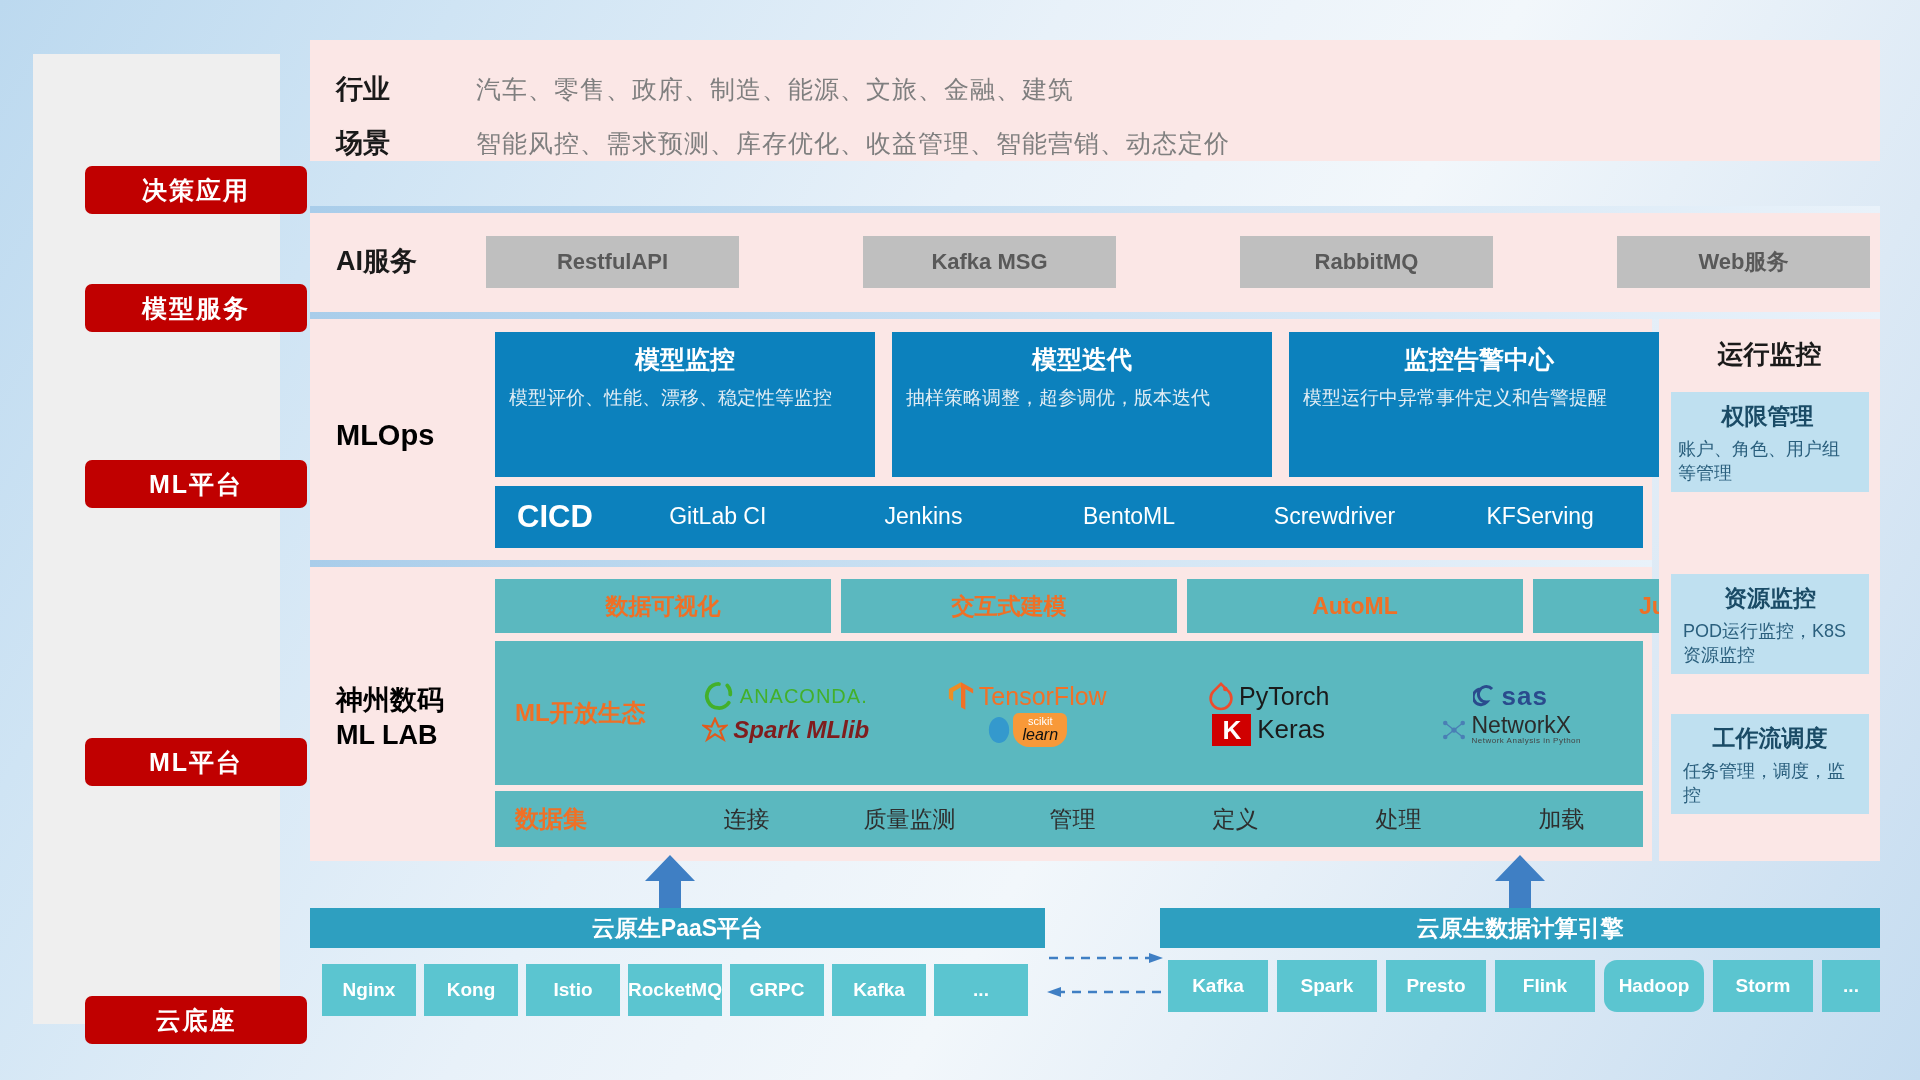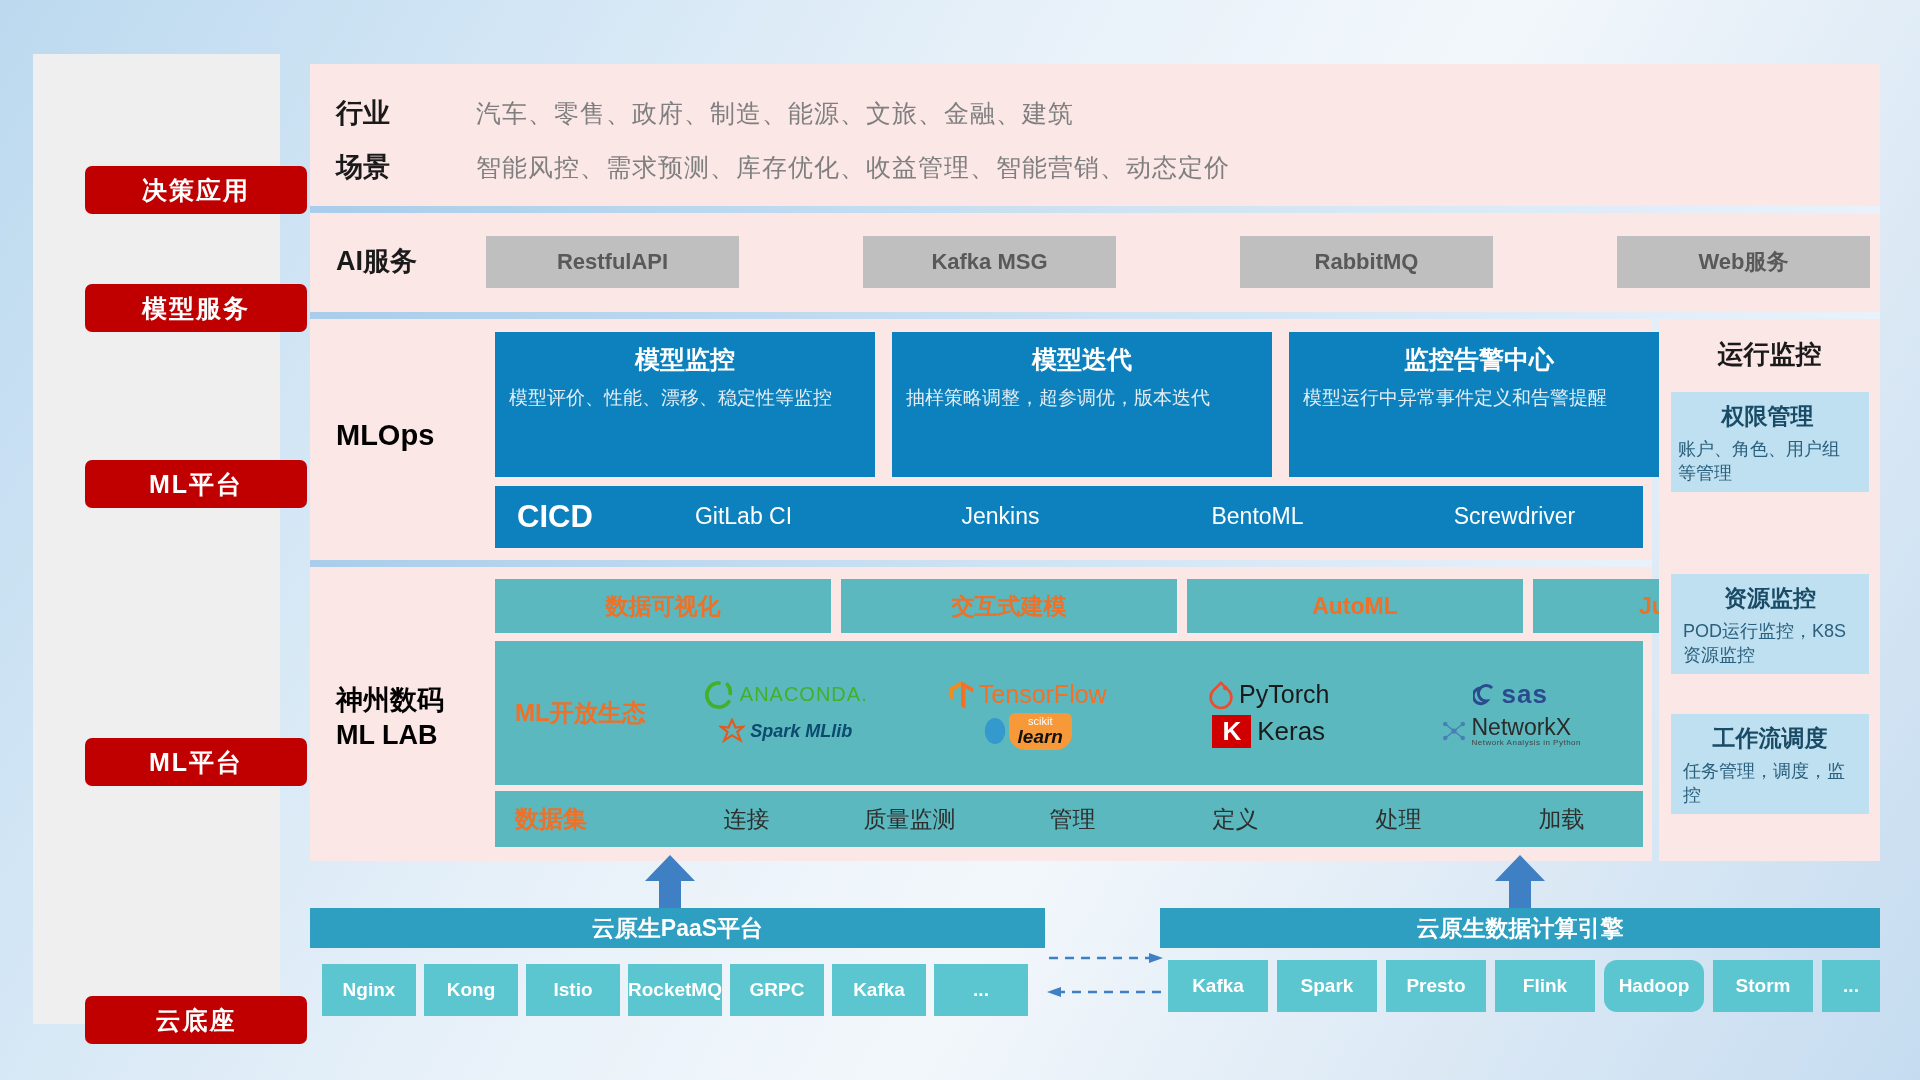--- a/index.html
+++ b/index.html
@@ -38,7 +38,7 @@
       background:linear-gradient(90deg,#a9cdea,#cde2f3,#e9f2fa); }
 
   
-  .band1 { left:310px; top:64px; width:1570px; height:152px; }
+  .band1 { left:310px; top:40px; width:1570px; height:121px; }
   .row-lbl { font-size:27px; font-weight:bold; color:#1a1a1a; }
   .ind-grid { position:absolute; left:26px; top:22px; }
   .ind-line { display:flex; align-items:center; height:54px; }

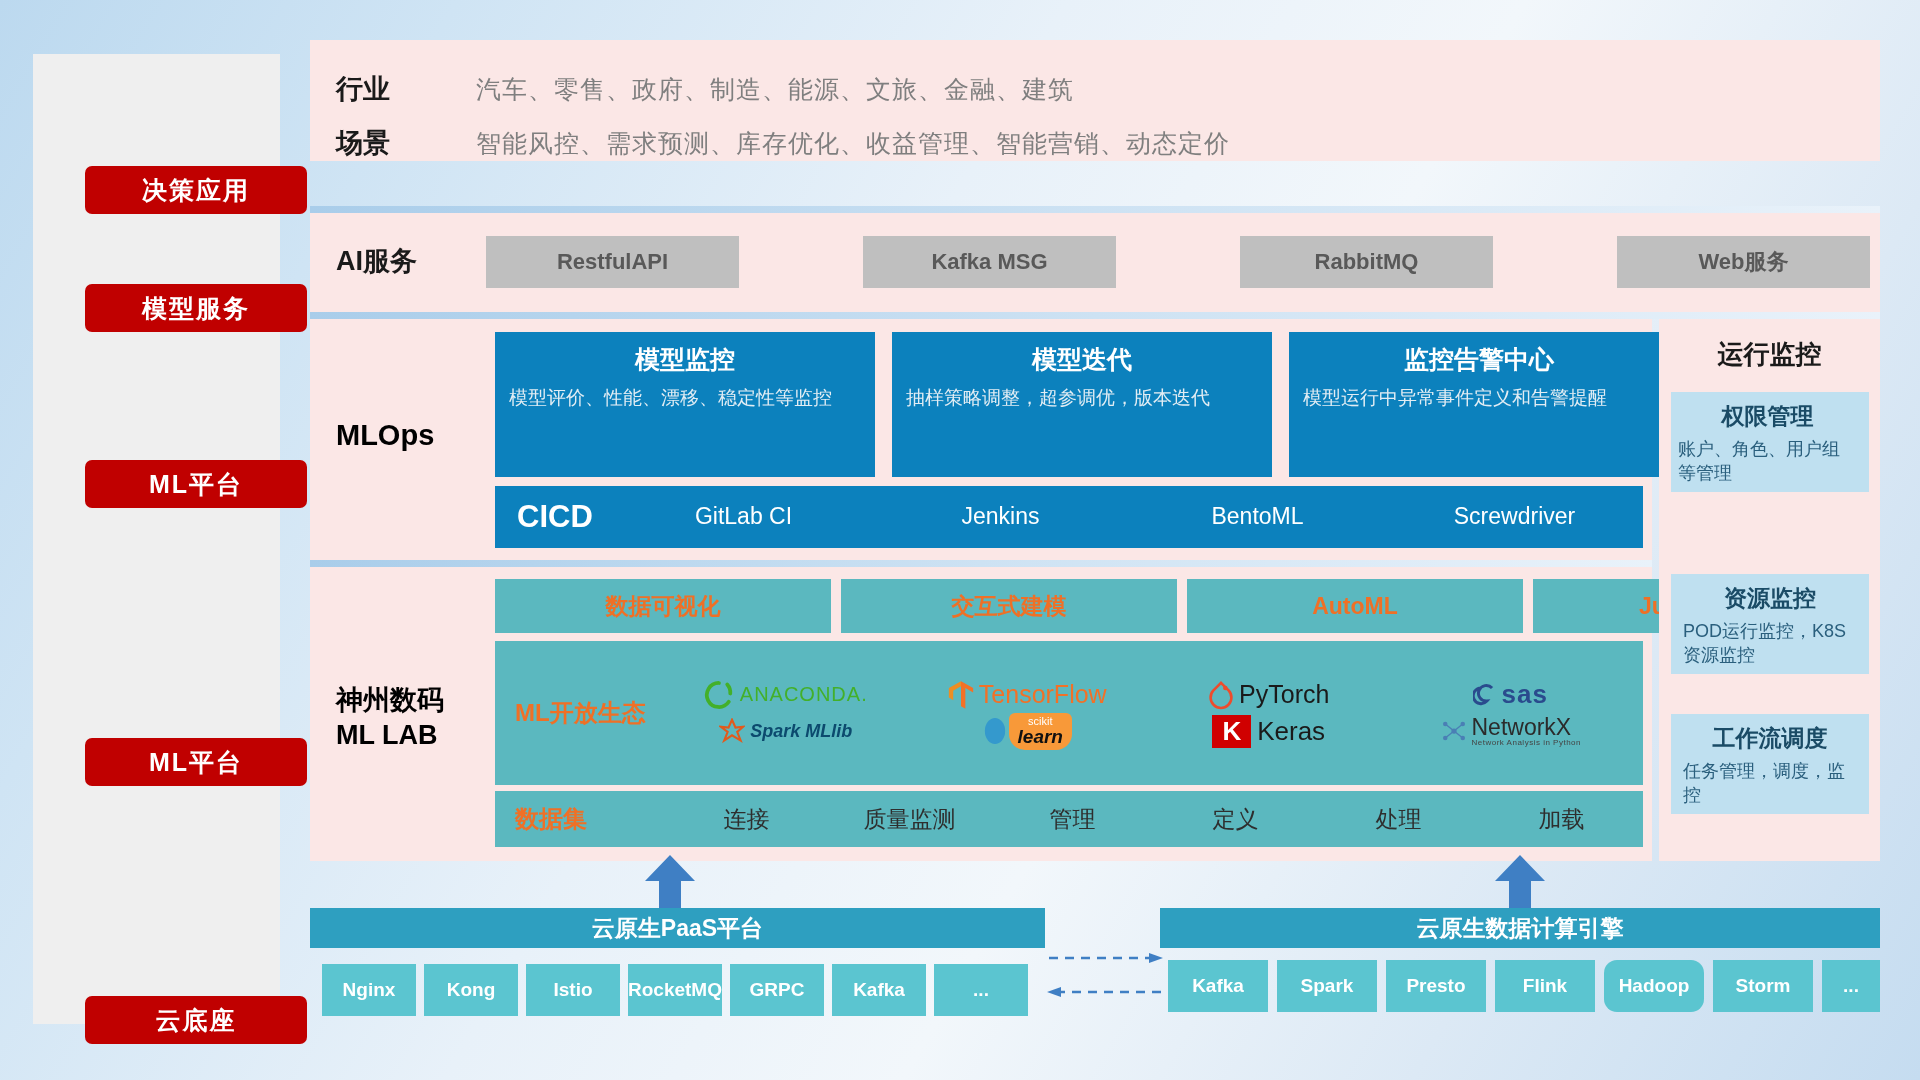--- a/index.html
+++ b/index.html
@@ -165,6 +165,7 @@
         <div class="cicd-item">Jenkins</div>
         <div class="cicd-item">BentoML</div>
         <div class="cicd-item">Screwdriver</div>
+        <div class="cicd-item">KFServing</div>
       </div>
     </div>
   </div>

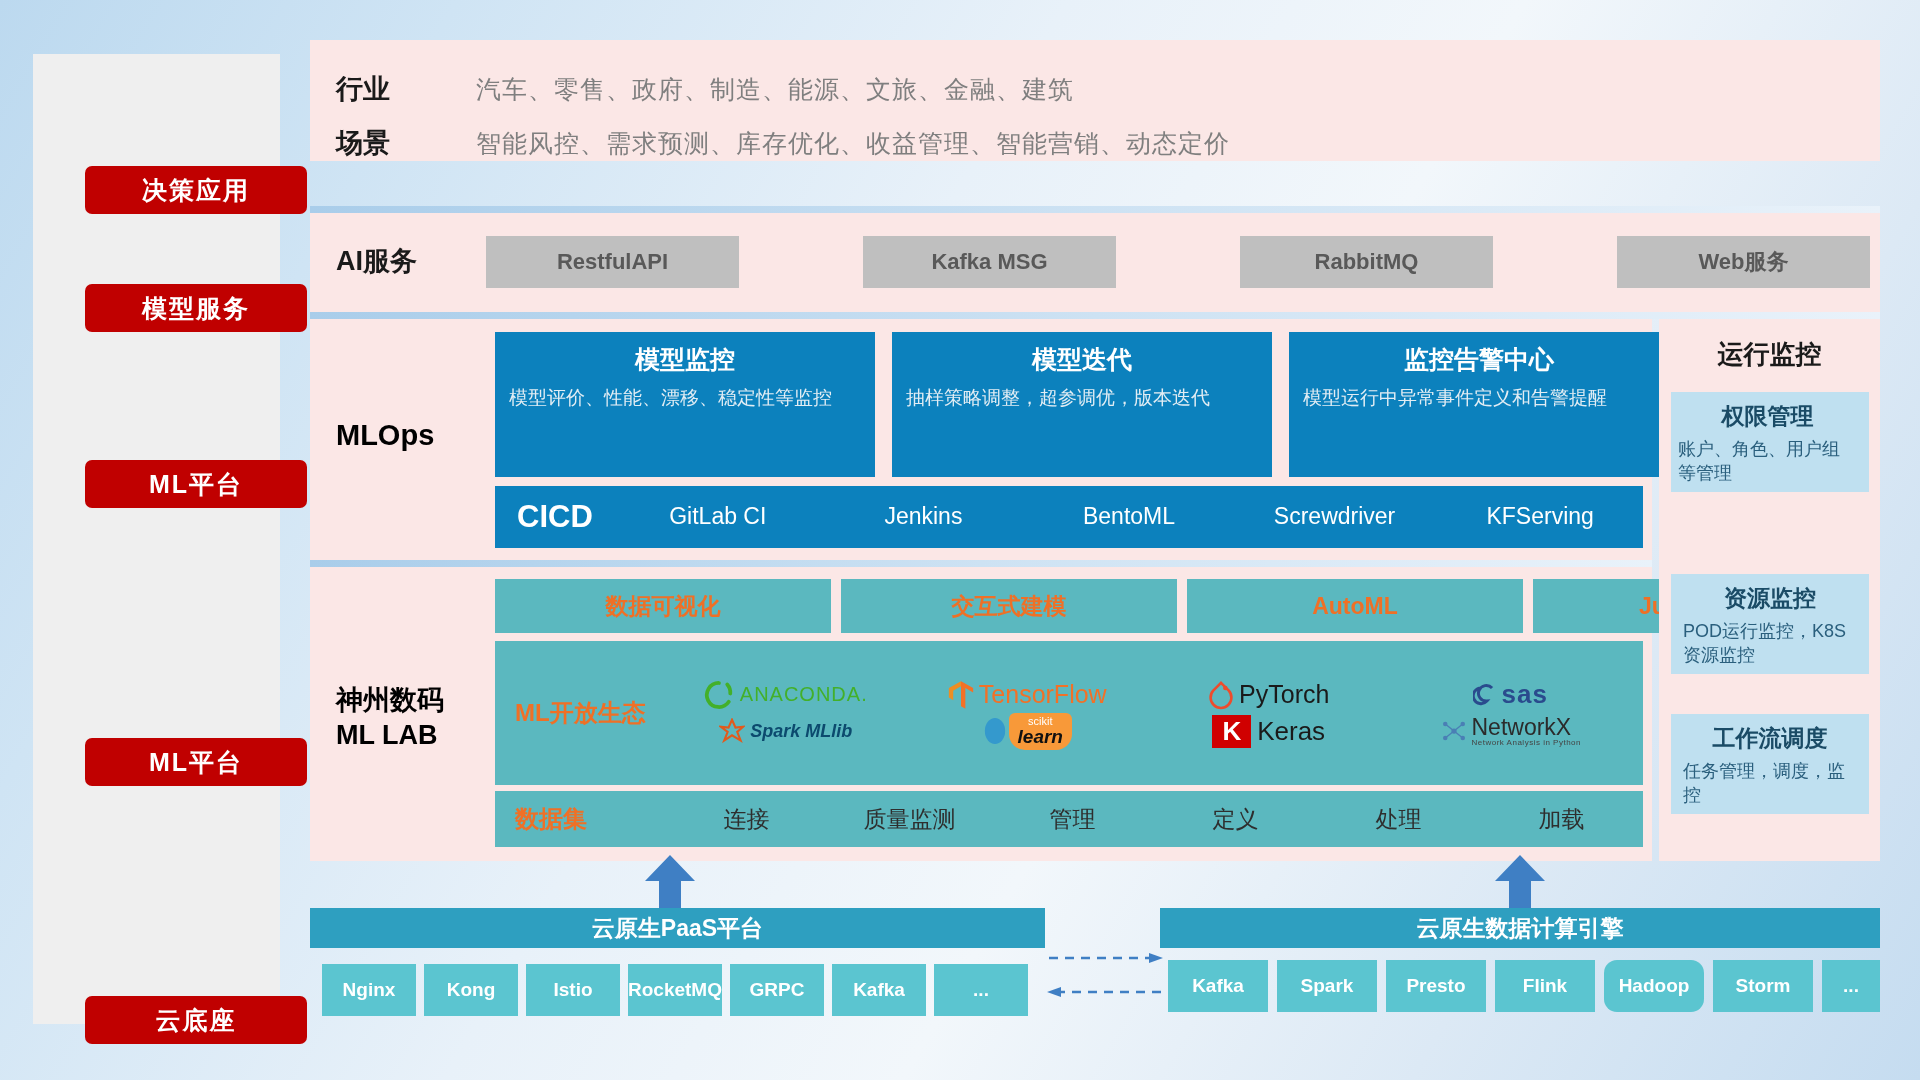--- a/index.html
+++ b/index.html
@@ -222,7 +222,7 @@
           <svg width="26" height="26" viewBox="0 0 30 30">
             <path d="M15 2 L19 11 L28 10 L21 16 L25 26 L15 20 L6 26 L10 16 L2 10 L11 11 Z" fill="none" stroke="#e25a1c" stroke-width="2.4"></path>
           </svg>
-          <span style="color:#0c4a6e;font-size:18px;font-style:italic;font-weight:bold;text-align:center;">Spark MLlib</span>
+          <span style="color:#7f1d1d;font-size:24px;font-style:italic;font-weight:bold;text-align:center;">Spark MLlib</span>
         </div>
 
         <div style="display:flex;align-items:center;gap:2px;">

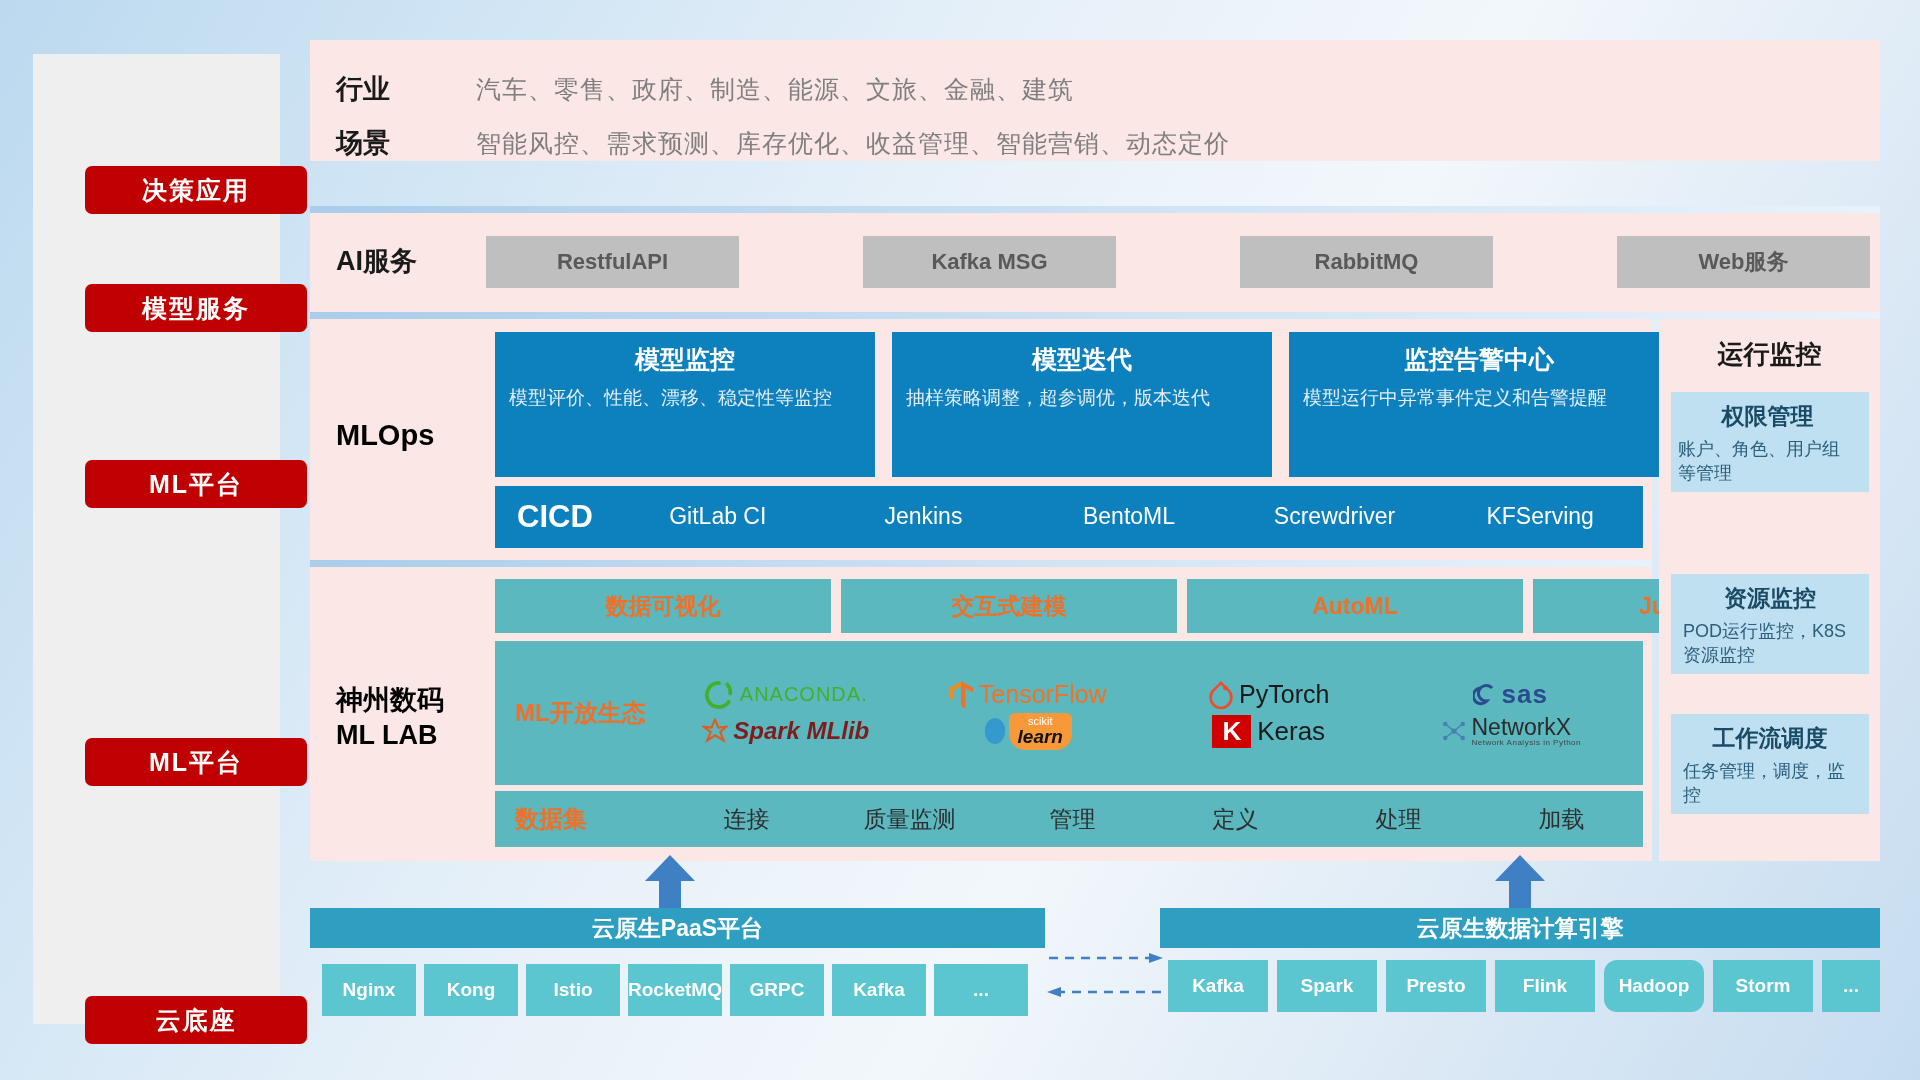--- a/index.html
+++ b/index.html
@@ -231,7 +231,7 @@
           </svg>
           <div style="background:#f89939;border-radius:6px 6px 16px 16px;padding:3px 9px;">
             <div style="font-size:11px;color:#fff;text-align:center;line-height:1;">scikit</div>
-            <div style="font-size:19px;color:#111;font-style:italic;font-weight:bold;line-height:1.05;">learn</div>
+            <div style="font-size:16px;color:#111;font-style:italic;font-weight:normal;line-height:1.05;">learn</div>
           </div>
         </div>
 

